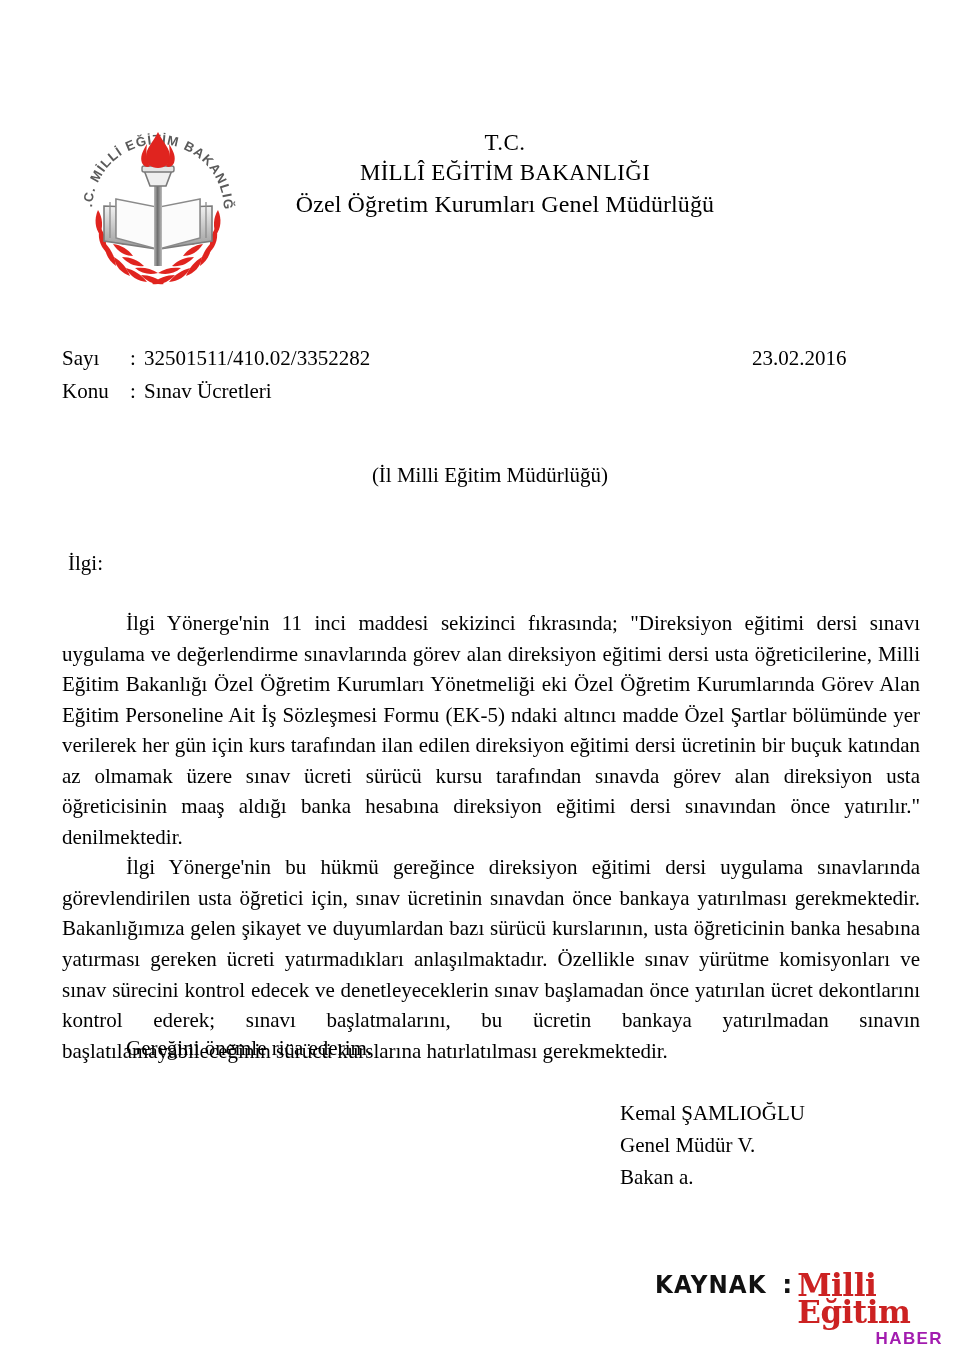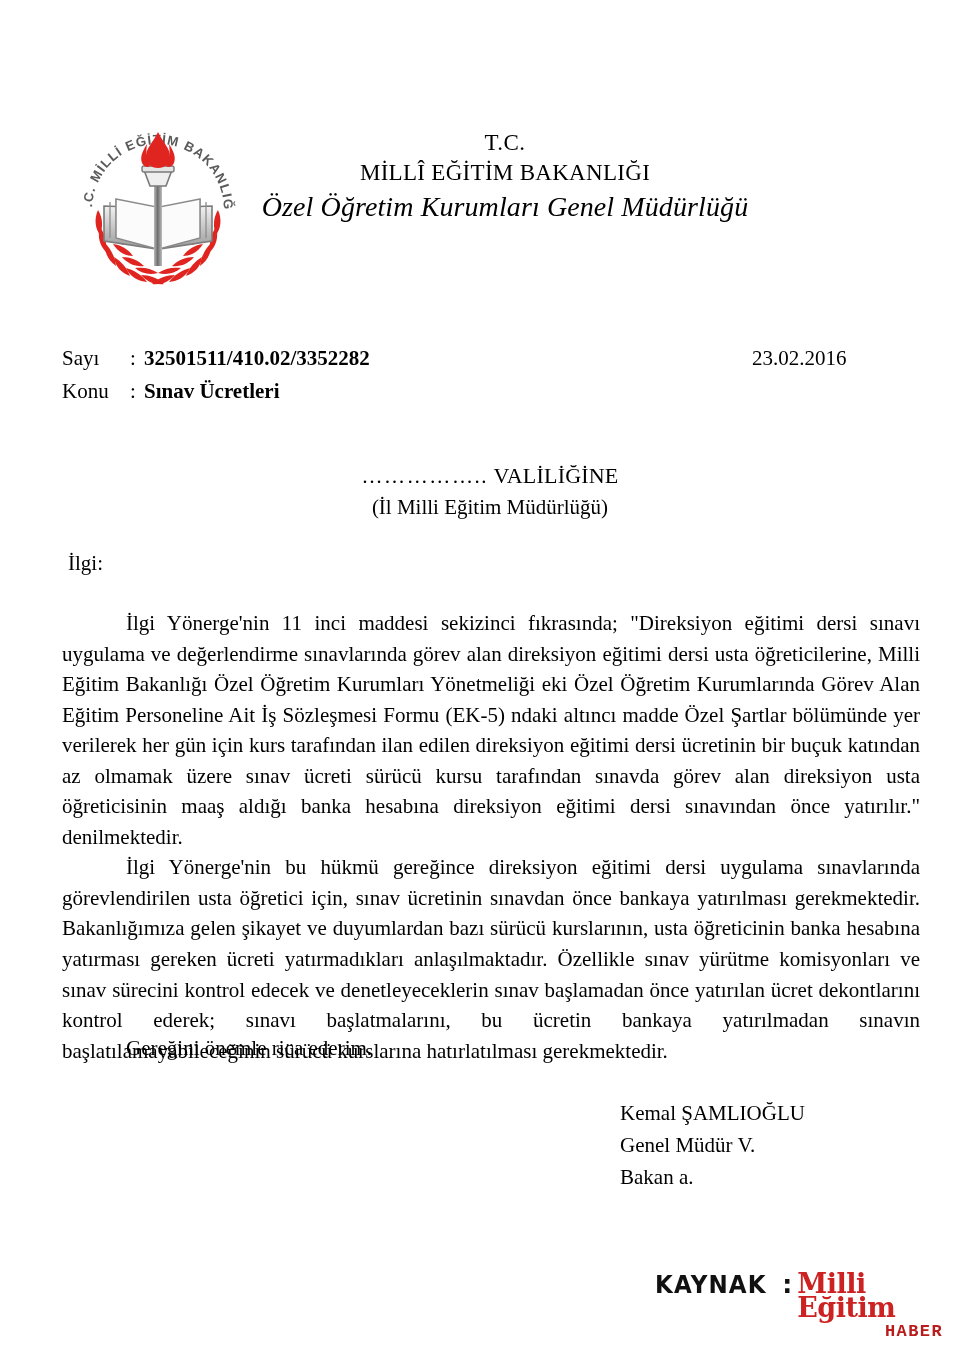--- a/index.html
+++ b/index.html
@@ -55,9 +55,8 @@
     letter-spacing: 0.3px;
   }
   .header-dept {
-    font-size: 28px;
+    font-size: 24px;
     letter-spacing: 0.1px;
-    font-style: italic;
   }
 
   

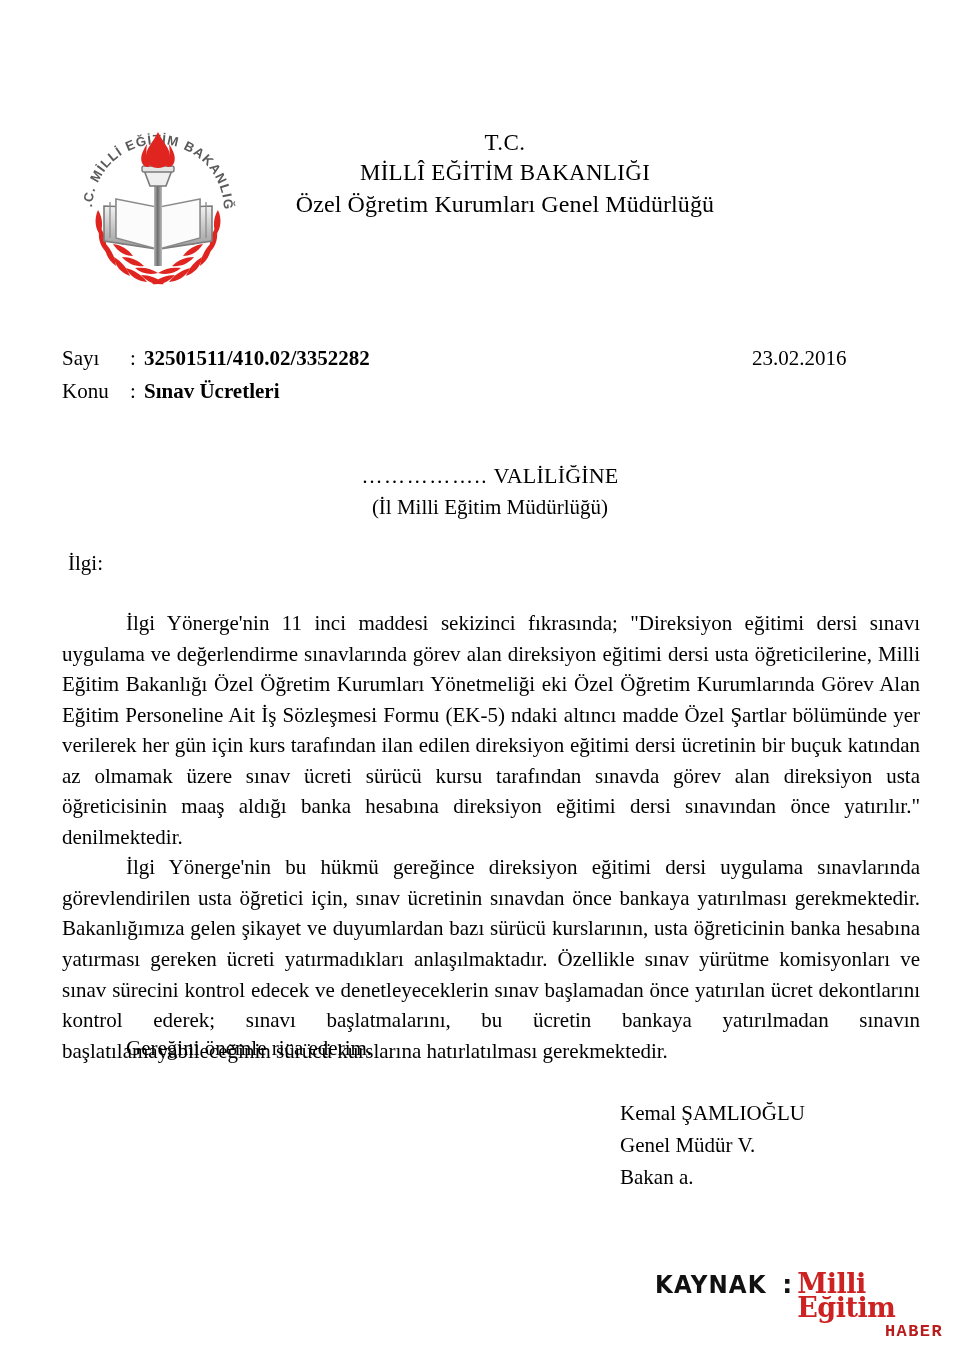--- a/index.html
+++ b/index.html
@@ -82,7 +82,6 @@
   }
   .ref-value {
     flex: 1;
-    font-weight: bold;
   }
   .ref-date {
     position: absolute;

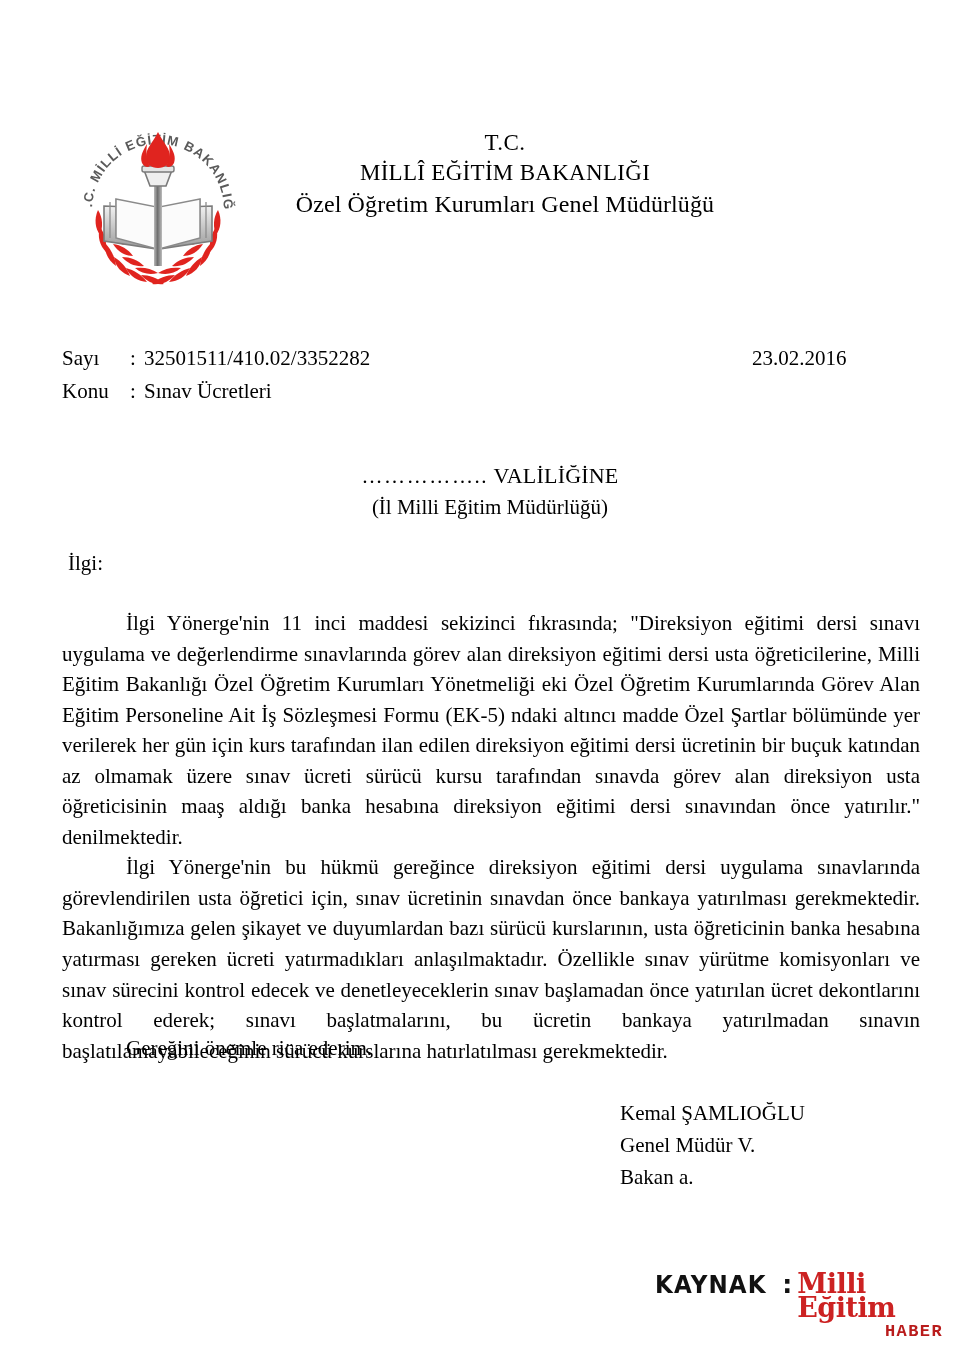--- a/index.html
+++ b/index.html
@@ -314,10 +314,6 @@
   </div>
 
   <div class="addressee">
-    <div class="addressee-line1">
-      <span class="addressee-dots">……………..</span>
-      <span>VALİLİĞİNE</span>
-    </div>
     <div class="addressee-line2">(İl Milli Eğitim Müdürlüğü)</div>
   </div>
 

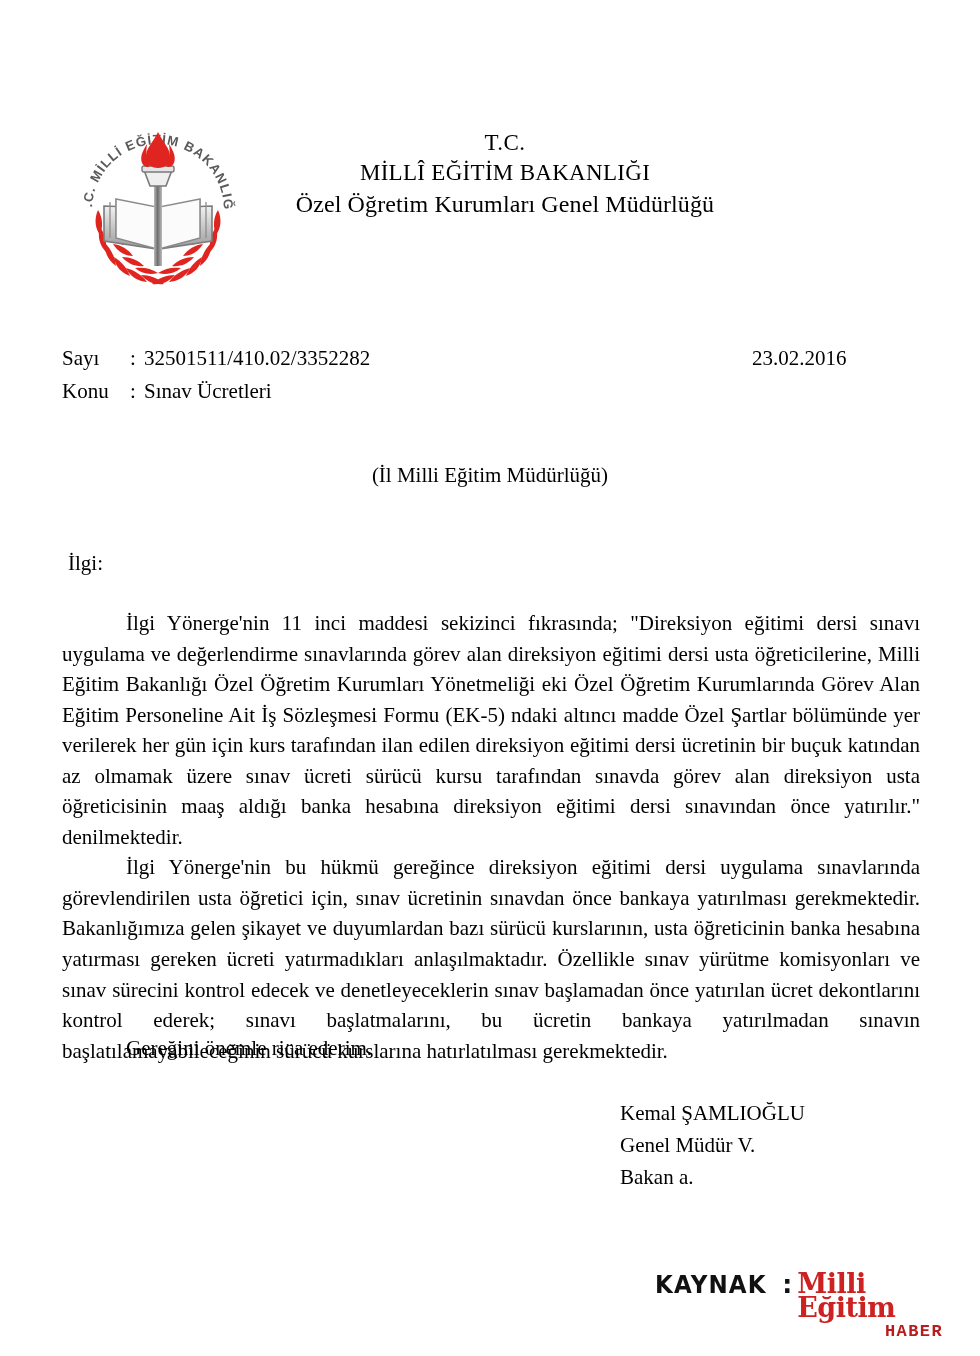--- a/index.html
+++ b/index.html
@@ -195,7 +195,7 @@
   .fm-milli {
     font-family: "DejaVu Serif", "Liberation Serif", serif;
     font-weight: bold;
-    font-size: 27px;
+    font-size: 31px;
     color: #cc2222;
     letter-spacing: -0.5px;
     line-height: 0.88;

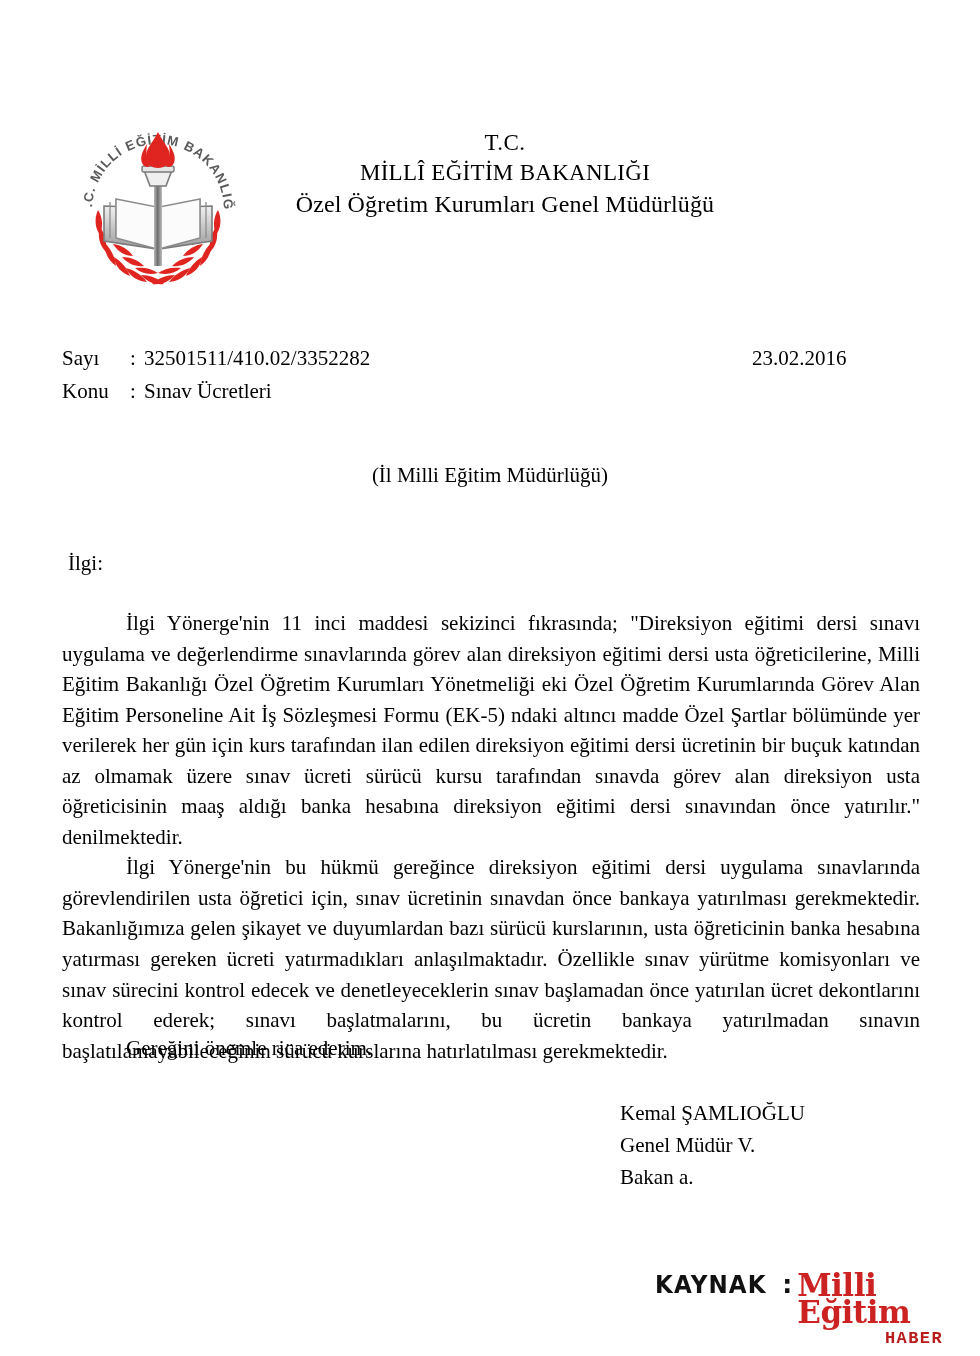--- a/index.html
+++ b/index.html
@@ -201,11 +201,11 @@
     line-height: 0.88;
   }
   .fm-haber {
-    font-family: Liberation Mono, monospace;
+    font-family: Liberation Sans, sans-serif;
     font-weight: bold;
     font-size: 17px;
     letter-spacing: 1.4px;
-    color: #b91c1c;
+    color: #a21caf;
     text-align: right;
     margin-top: 2px;
     padding-right: 2px;

